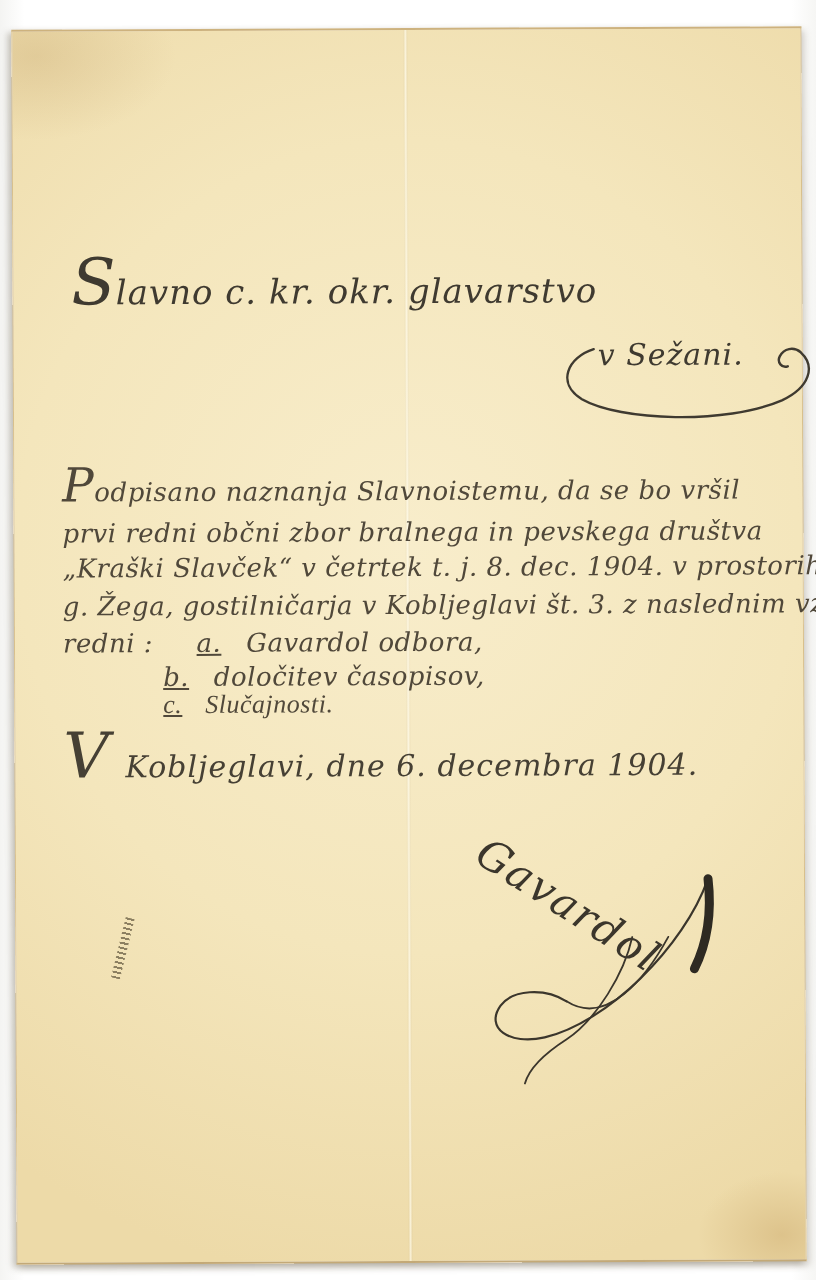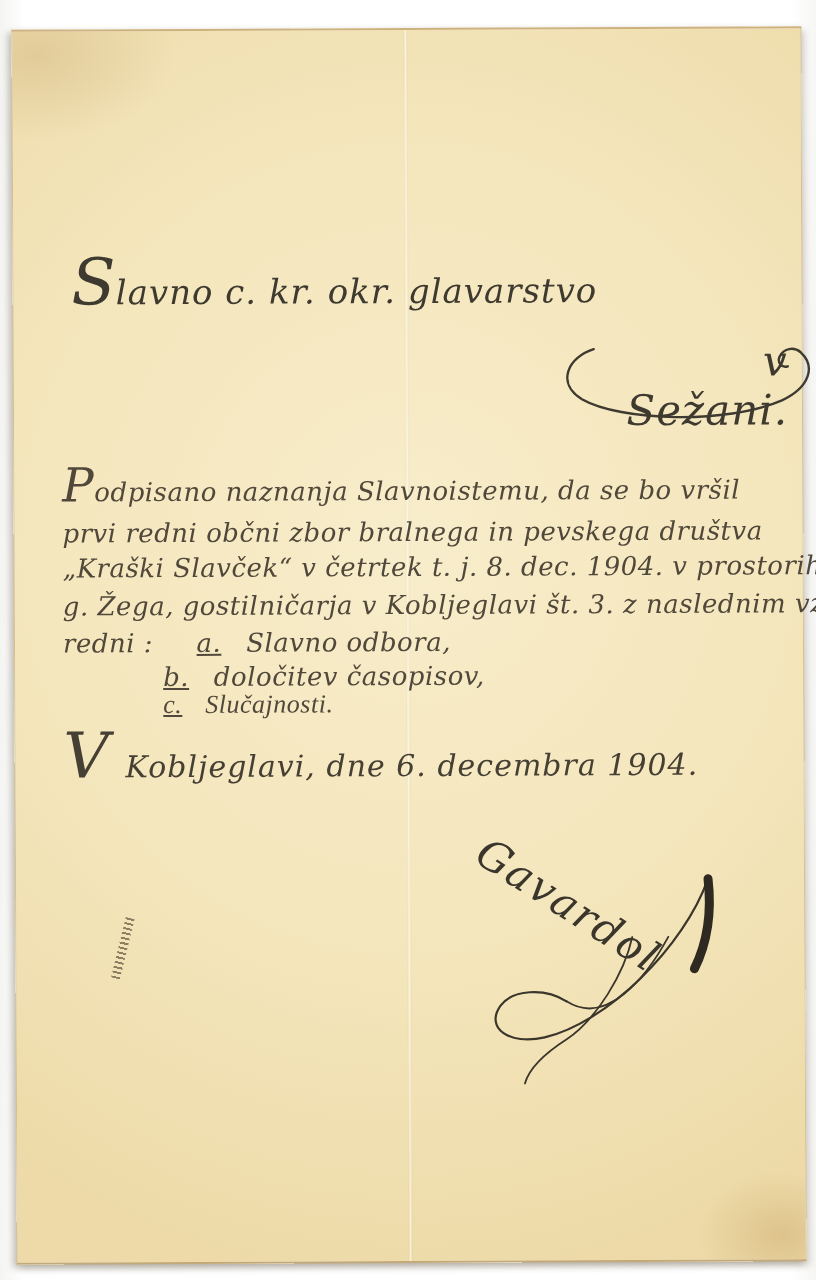--- a/index.html
+++ b/index.html
@@ -43,8 +43,8 @@
   .place-wrap{position:absolute;left:540px;top:262px;width:266px;height:142px;}
   .place-oval{position:absolute;left:0;top:0;}
   .place-text{
-    position:absolute;left:44px;top:46px;width:190px;text-align:right;
-    font-size:42px;color:#3f3a30;font-style:italic;letter-spacing:1px;
+    position:absolute;left:44px;top:46px;width:190px;text-align:left;
+    font-size:30px;color:#3f3a30;font-style:italic;letter-spacing:1px;
   }
   .body-line{font-size:26px;left:48px;color:#50483a;}
   .bl-1::first-letter{font-size:1.8em;line-height:.6;}

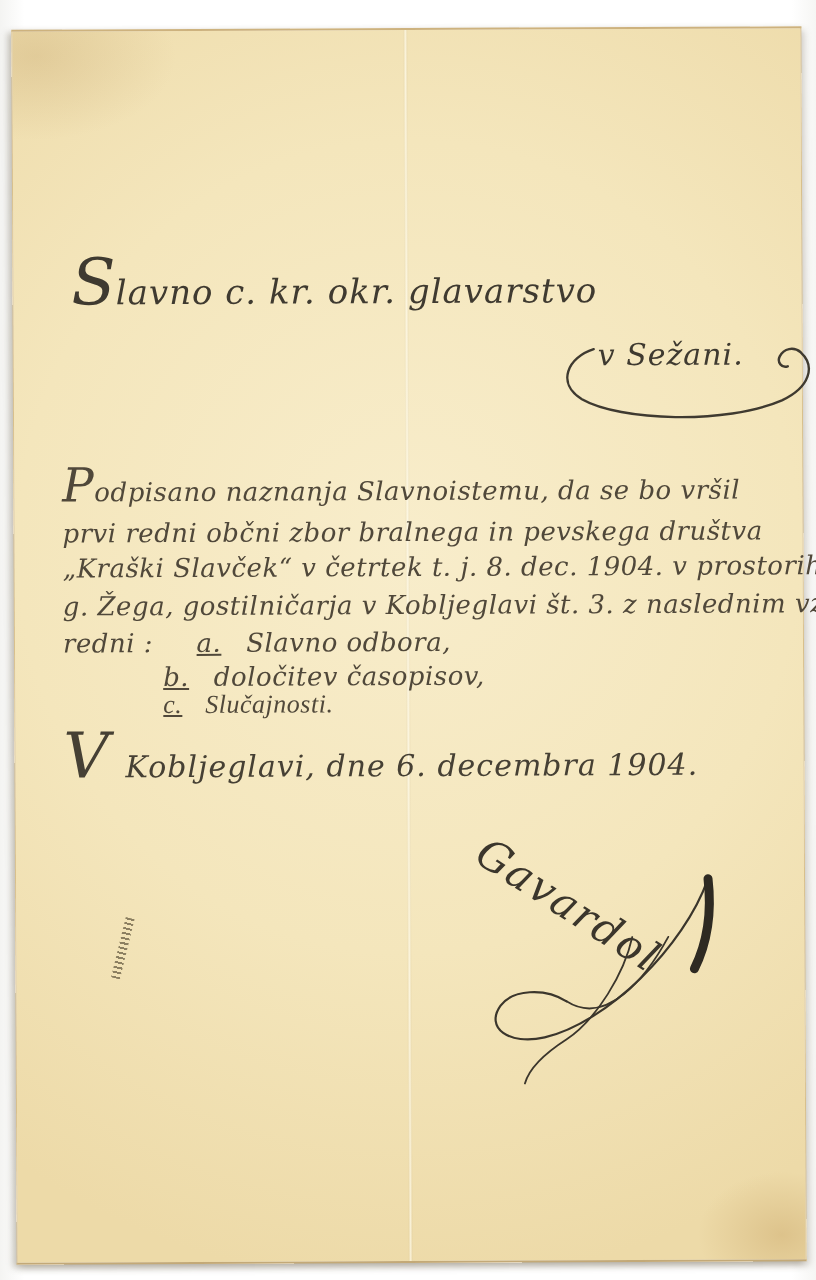--- a/index.html
+++ b/index.html
@@ -95,7 +95,7 @@
     <span>redni :</span>
     <span style="display:inline-block;width:26px;"></span>
     <span class="marker">a.</span>
-    <span>Slavno odbora,</span>
+    <span>Gavardol odbora,</span>
   </div>
 
   <div class="line ink body-line indent" style="top:631px;">

